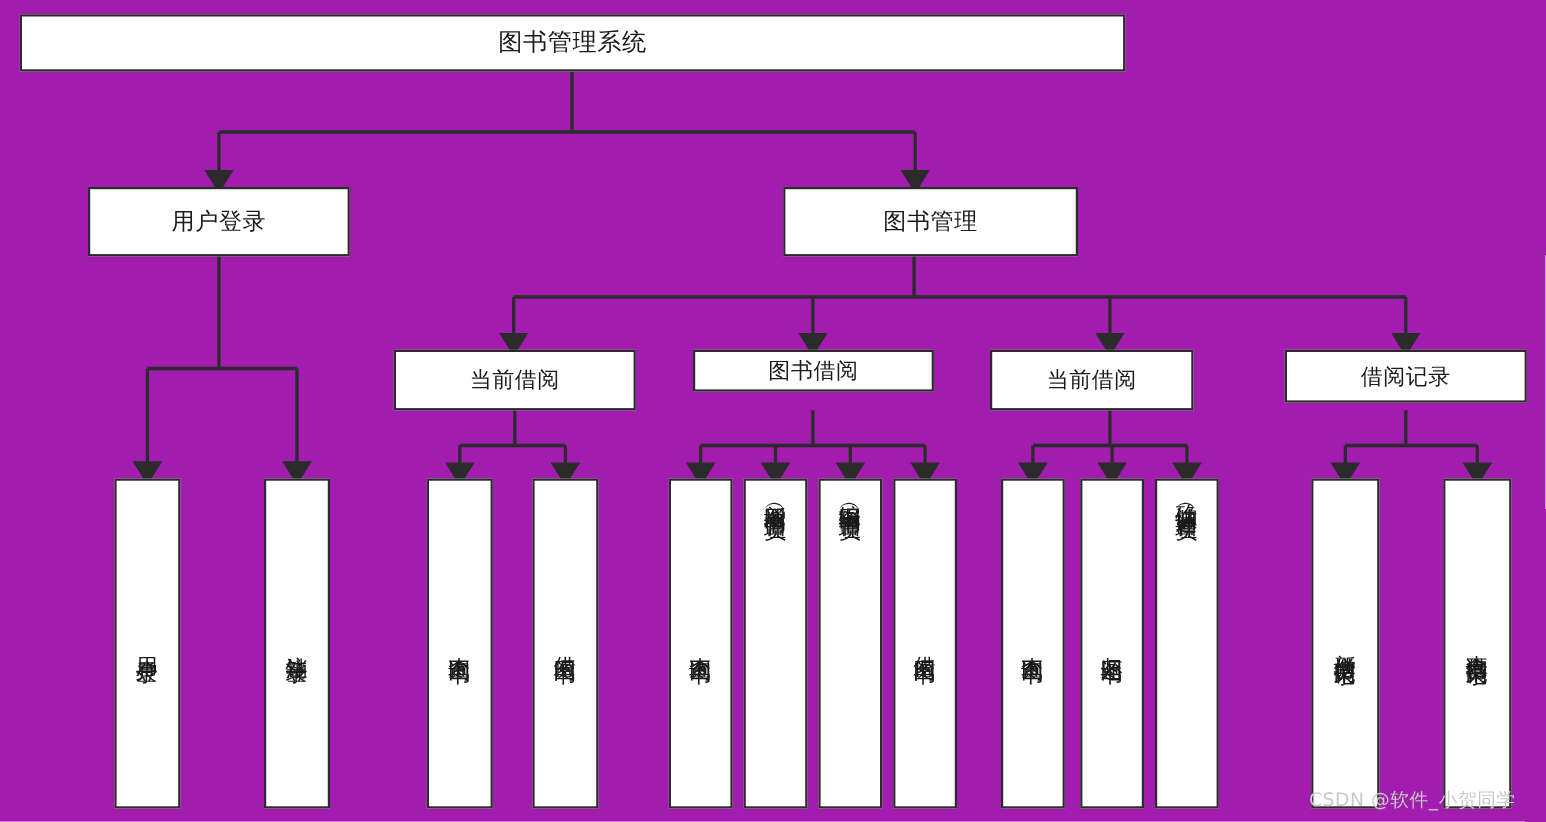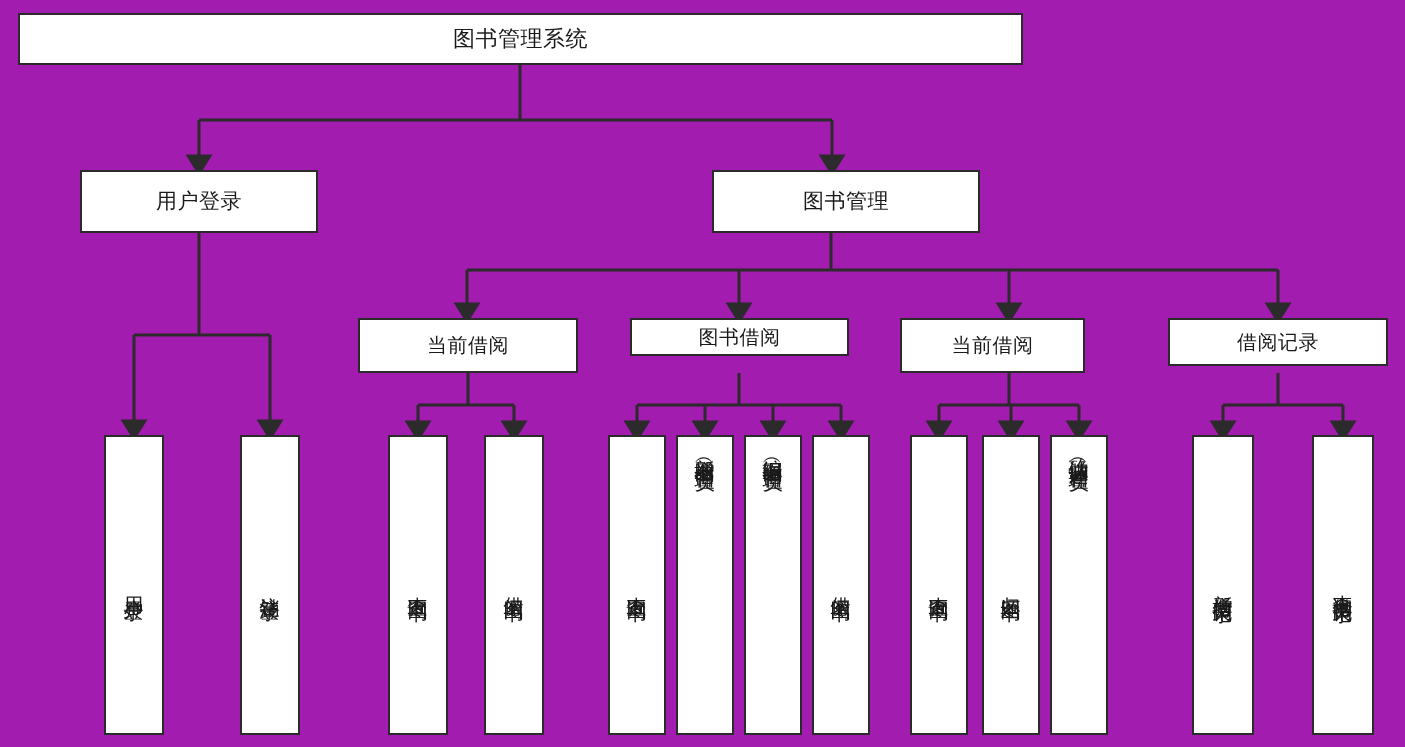--- a/index.html
+++ b/index.html
@@ -199,6 +199,7 @@
       </div>
     </div>
 
+  <div class="watermark" id="watermark" style="left: 1190px; top: 716px; color: rgb(201, 201, 201);">CSDN @软件_小贺同学</div>
 
 </div>
 

